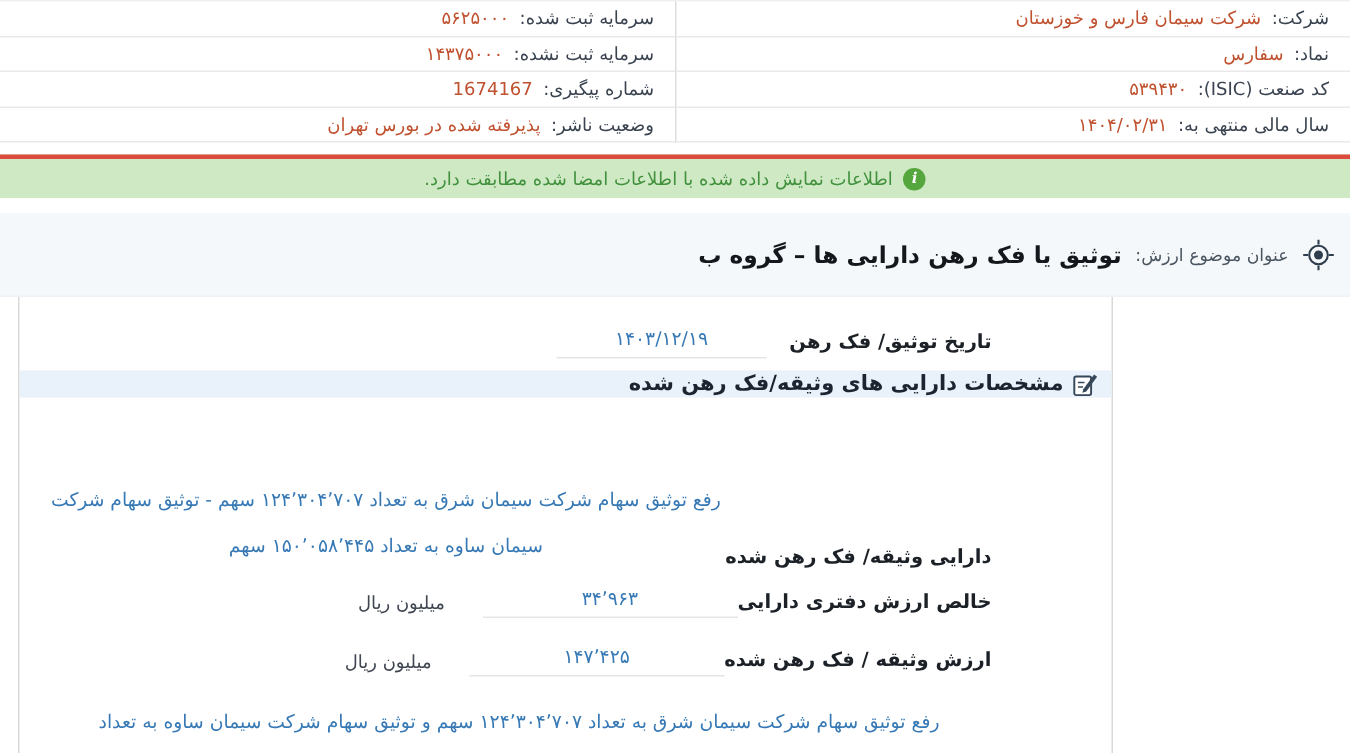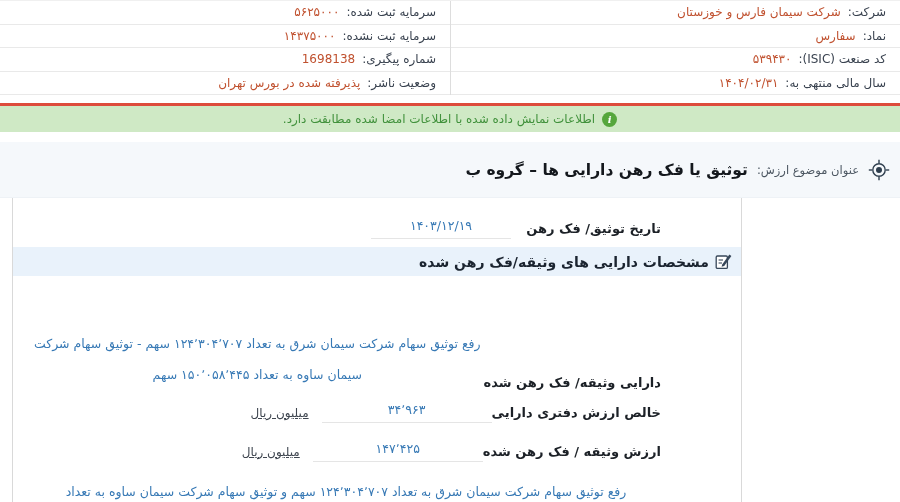--- a/index.html
+++ b/index.html
@@ -90,7 +90,7 @@
     </div>
     <div class="hrow">
       <span class="hlabel">شماره پیگیری:</span>
-      <span class="hvalue">1698138</span>
+      <span class="hvalue">1674167</span>
     </div>
     <div class="hrow">
       <span class="hlabel">وضعیت ناشر:</span>

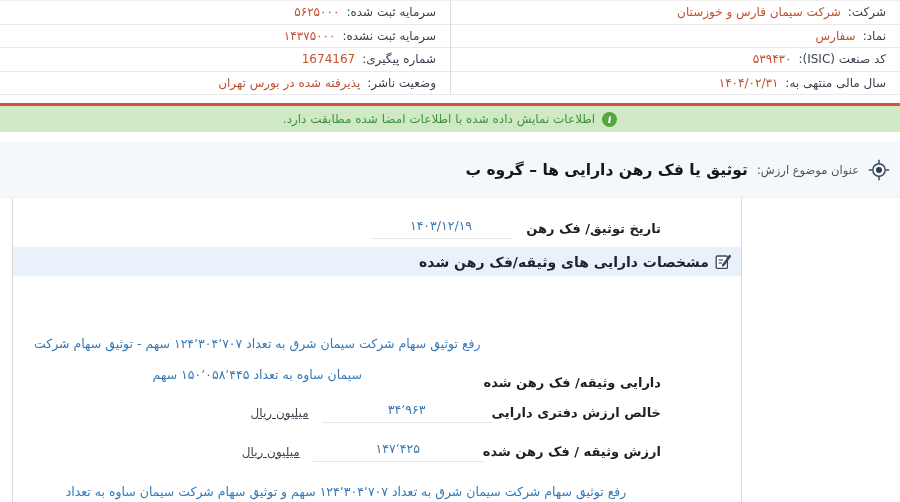--- a/index.html
+++ b/index.html
@@ -50,7 +50,7 @@
     line-height: 31px; }
 
   .row-date { margin-bottom: 8px; }
-  .section-bar { height: 29px; background: #e9f2fb; display: flex; direction: rtl;
+  .section-bar { height: 18px; background: #e9f2fb; display: flex; direction: rtl;
     align-items: center; gap: 6px; padding: 8px 9px; margin-bottom: 52px; }
   .section-bar .sec-title { font-size: 14px; font-weight: bold; color: #1b2430; }
   .row-asset { margin-bottom: 12px; align-items: flex-end; }

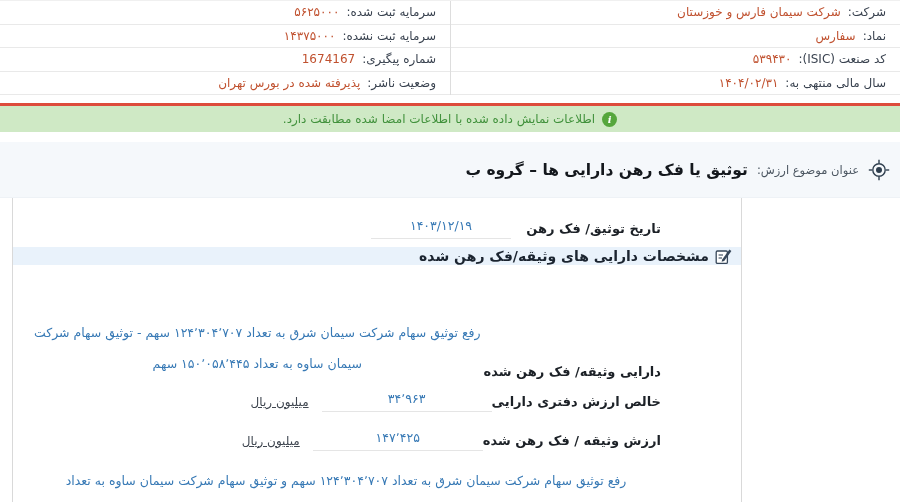--- a/index.html
+++ b/index.html
@@ -45,7 +45,7 @@
   .field { width: 170px; text-align: center; color: #3779b5; font-size: 12.5px;
     border-bottom: 1px solid #e5e5e5; padding-bottom: 5px; }
   .field.date { width: 140px; }
-  .unit { margin-right: 13px; color: #3f4650; font-size: 12px; white-space: nowrap; text-decoration: underline; }
+  .unit { margin-right: 25px; color: #3f4650; font-size: 12px; white-space: nowrap; }
   .longval { flex: 1; text-align: center; color: #3779b5; font-size: 12.5px;
     line-height: 31px; }
 

